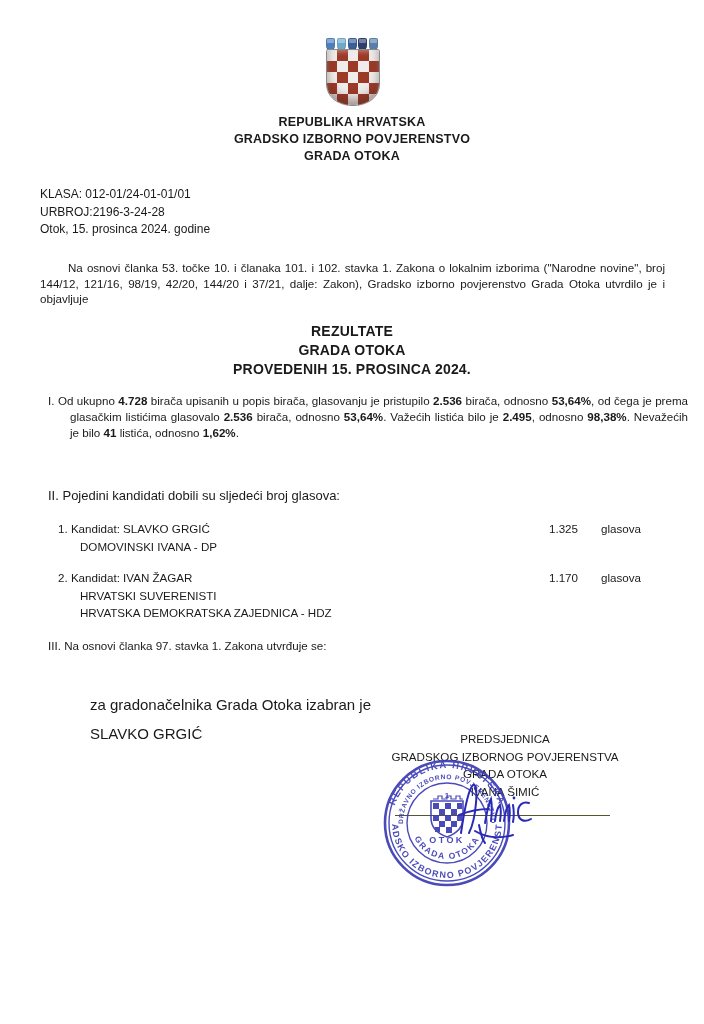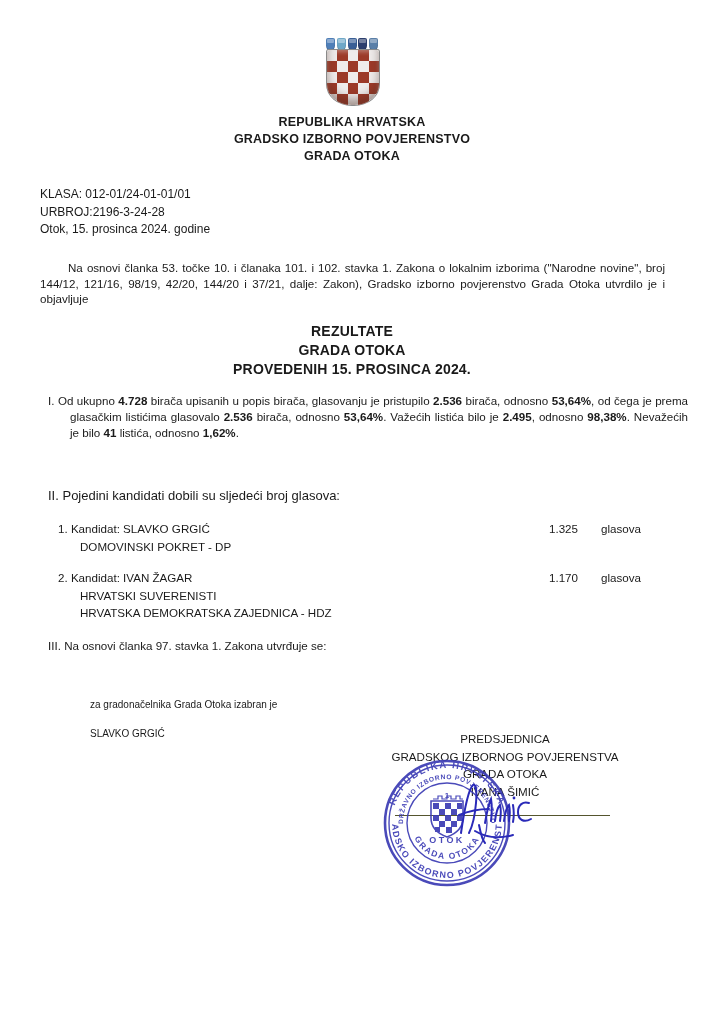--- a/index.html
+++ b/index.html
@@ -336,7 +336,7 @@
       <div class="candidate">
         <div class="cand-lines">
           <div>1. Kandidat: SLAVKO GRGIĆ</div>
-          <div class="cand-line-sub">DOMOVINSKI POKRET - DP</div>
+          <div class="cand-line-sub">DOMOVINSKI IVANA - DP</div>
         </div>
         <div class="cand-votes"><span class="num">1.325</span><span class="unit">glasova</span></div>
       </div>

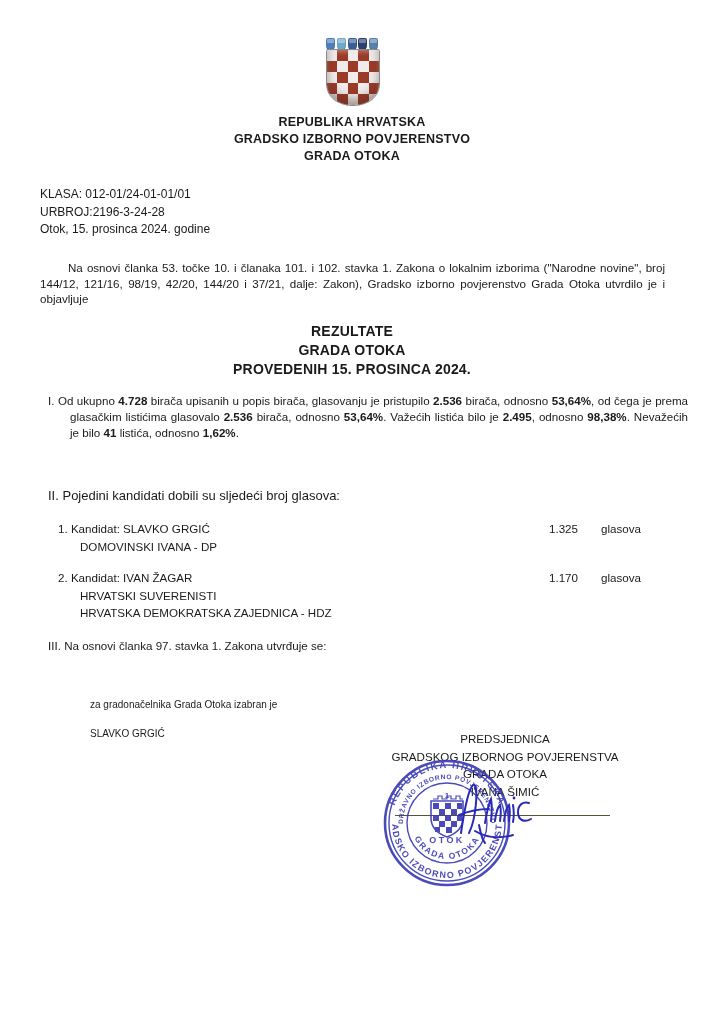--- a/index.html
+++ b/index.html
@@ -208,7 +208,7 @@
     position: absolute;
     top: 690px;
     left: 90px;
-    font-size: 10px;
+    font-size: 15px;
     line-height: 29px;
   }
 

